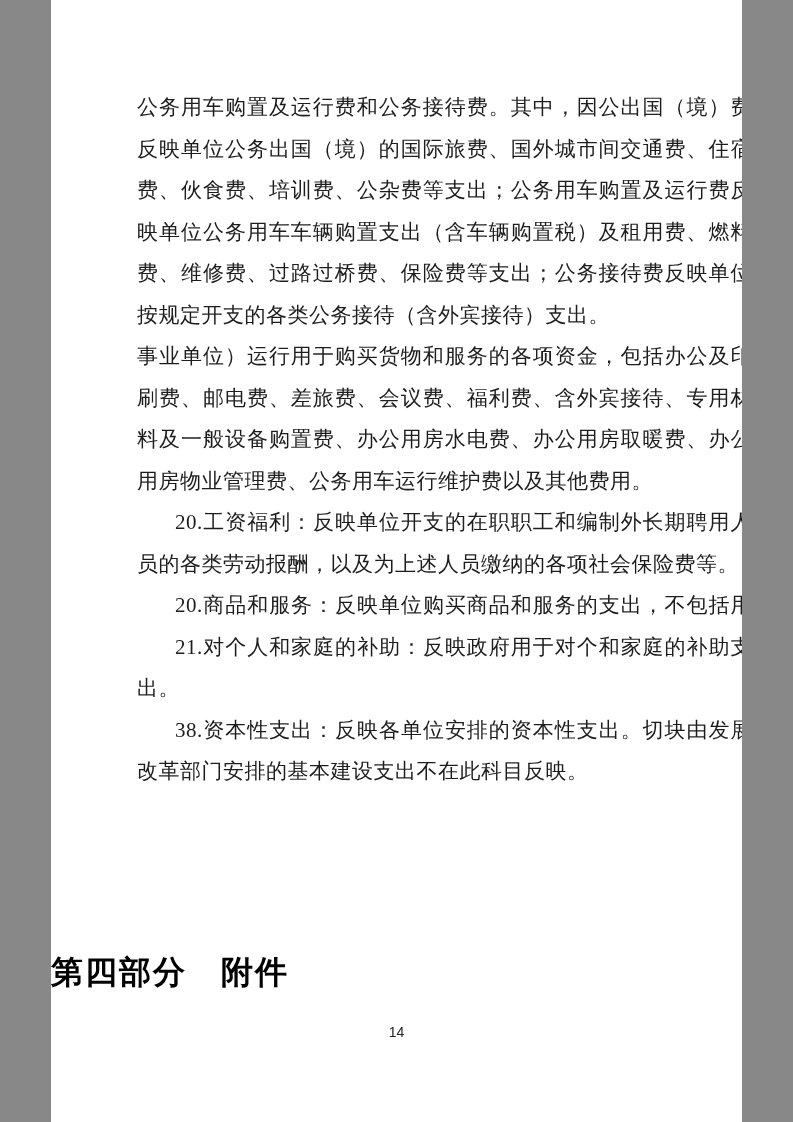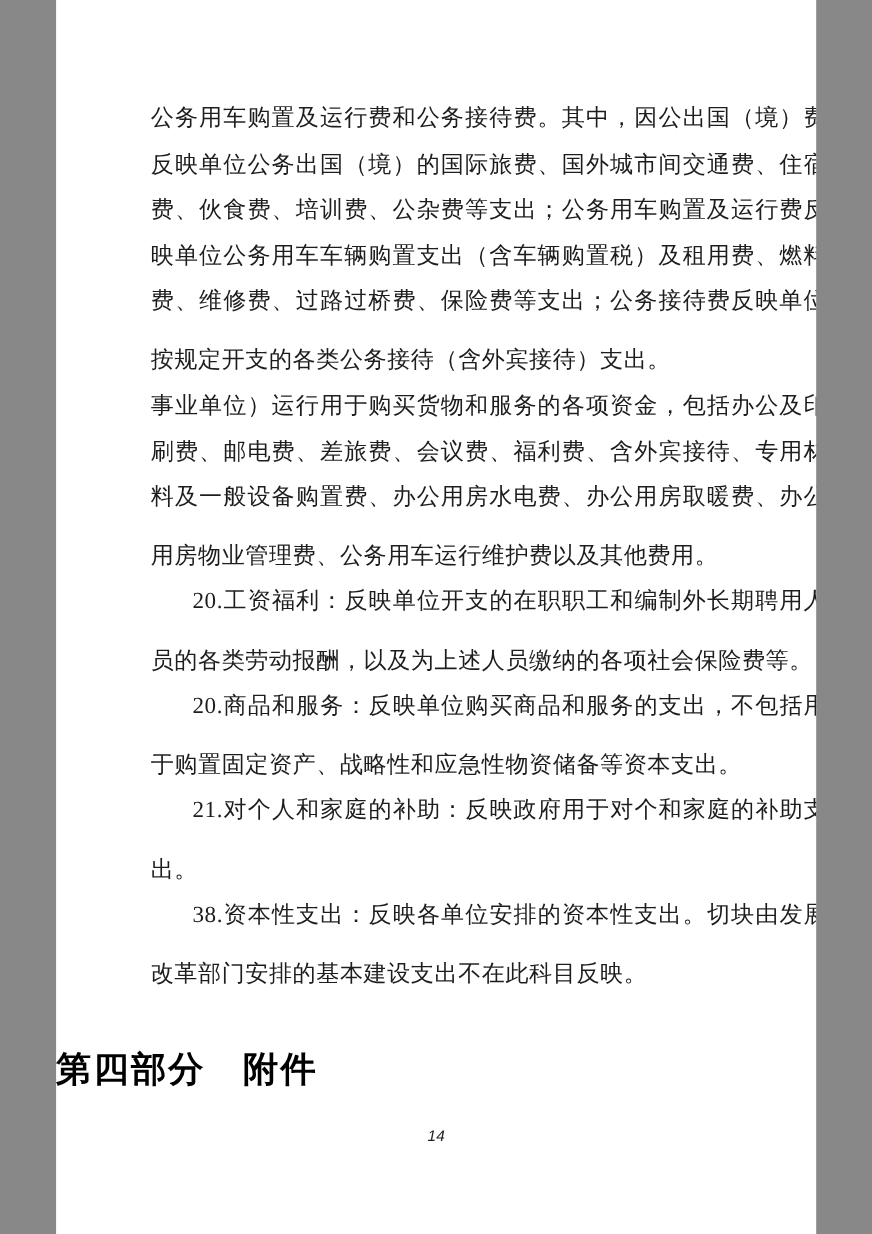--- a/index.html
+++ b/index.html
@@ -34,7 +34,6 @@
   .line.last {
     text-align: left;
     text-align-last: left;
-    margin-top: 12px;
   }
   .line.ind {
     text-indent: 38px;

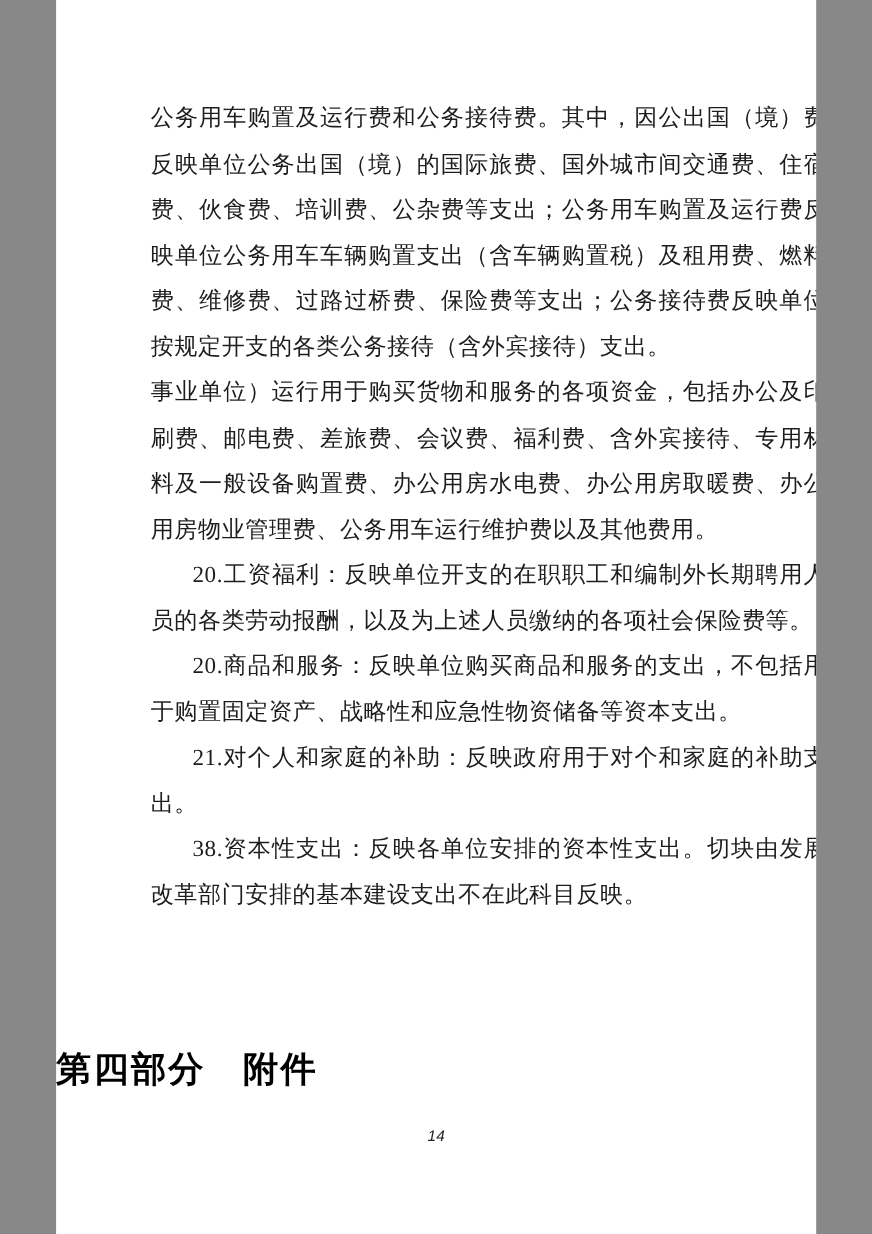--- a/index.html
+++ b/index.html
@@ -81,7 +81,6 @@
     <div class="line ind">20.工资福利：反映单位开支的在职职工和编制外长期聘用人</div>
     <div class="line last">员的各类劳动报酬，以及为上述人员缴纳的各项社会保险费等。</div>
     <div class="line ind">20.商品和服务：反映单位购买商品和服务的支出，不包括用</div>
-    <div class="line last">于购置固定资产、战略性和应急性物资储备等资本支出。</div>
     <div class="line ind">21.对个人和家庭的补助：反映政府用于对个和家庭的补助支</div>
     <div class="line last">出。</div>
     <div class="line ind">38.资本性支出：反映各单位安排的资本性支出。切块由发展</div>

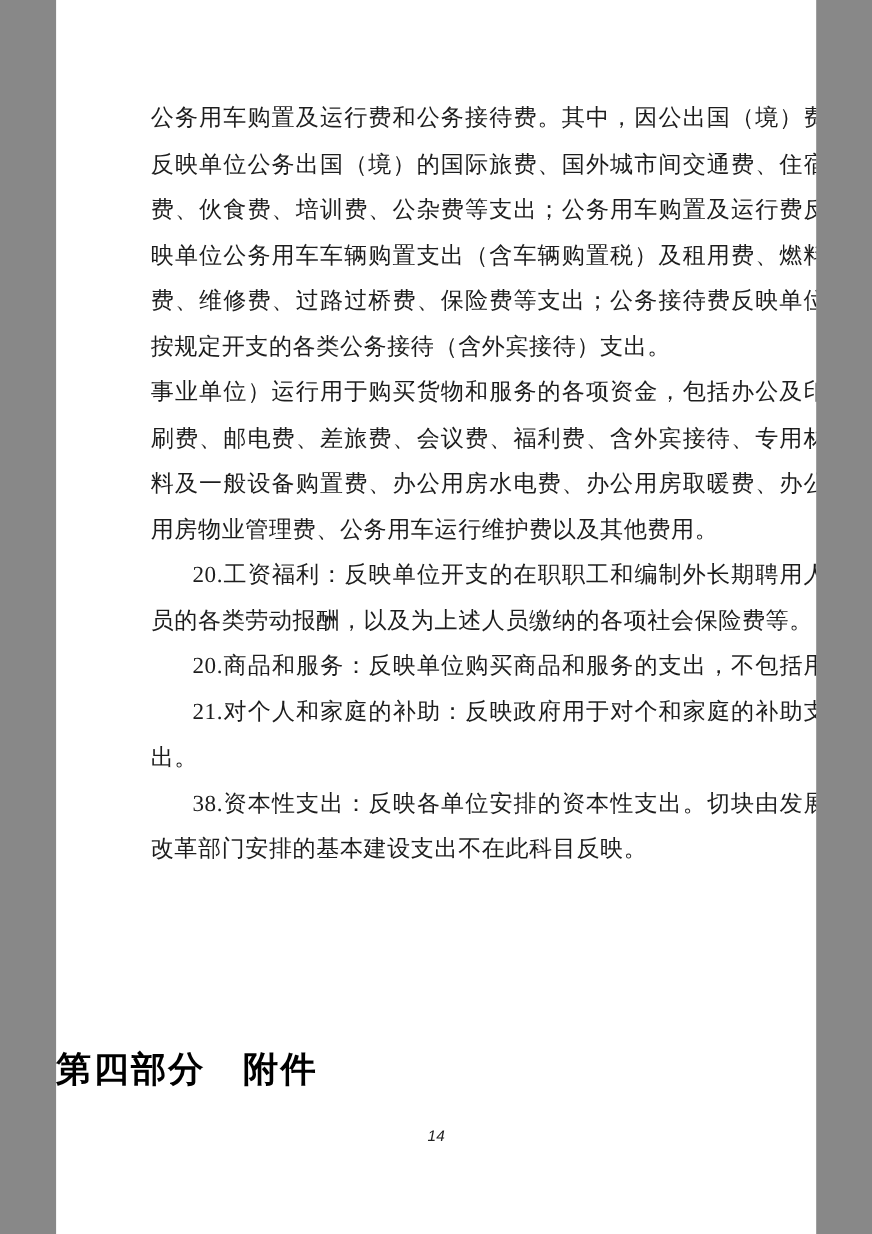--- a/index.html
+++ b/index.html
@@ -59,7 +59,6 @@
     font-family: "Liberation Sans", "DejaVu Sans", sans-serif;
     font-size: 14px;
     color: #222222;
-    font-style: italic;
   }
 </style>
 </head>

